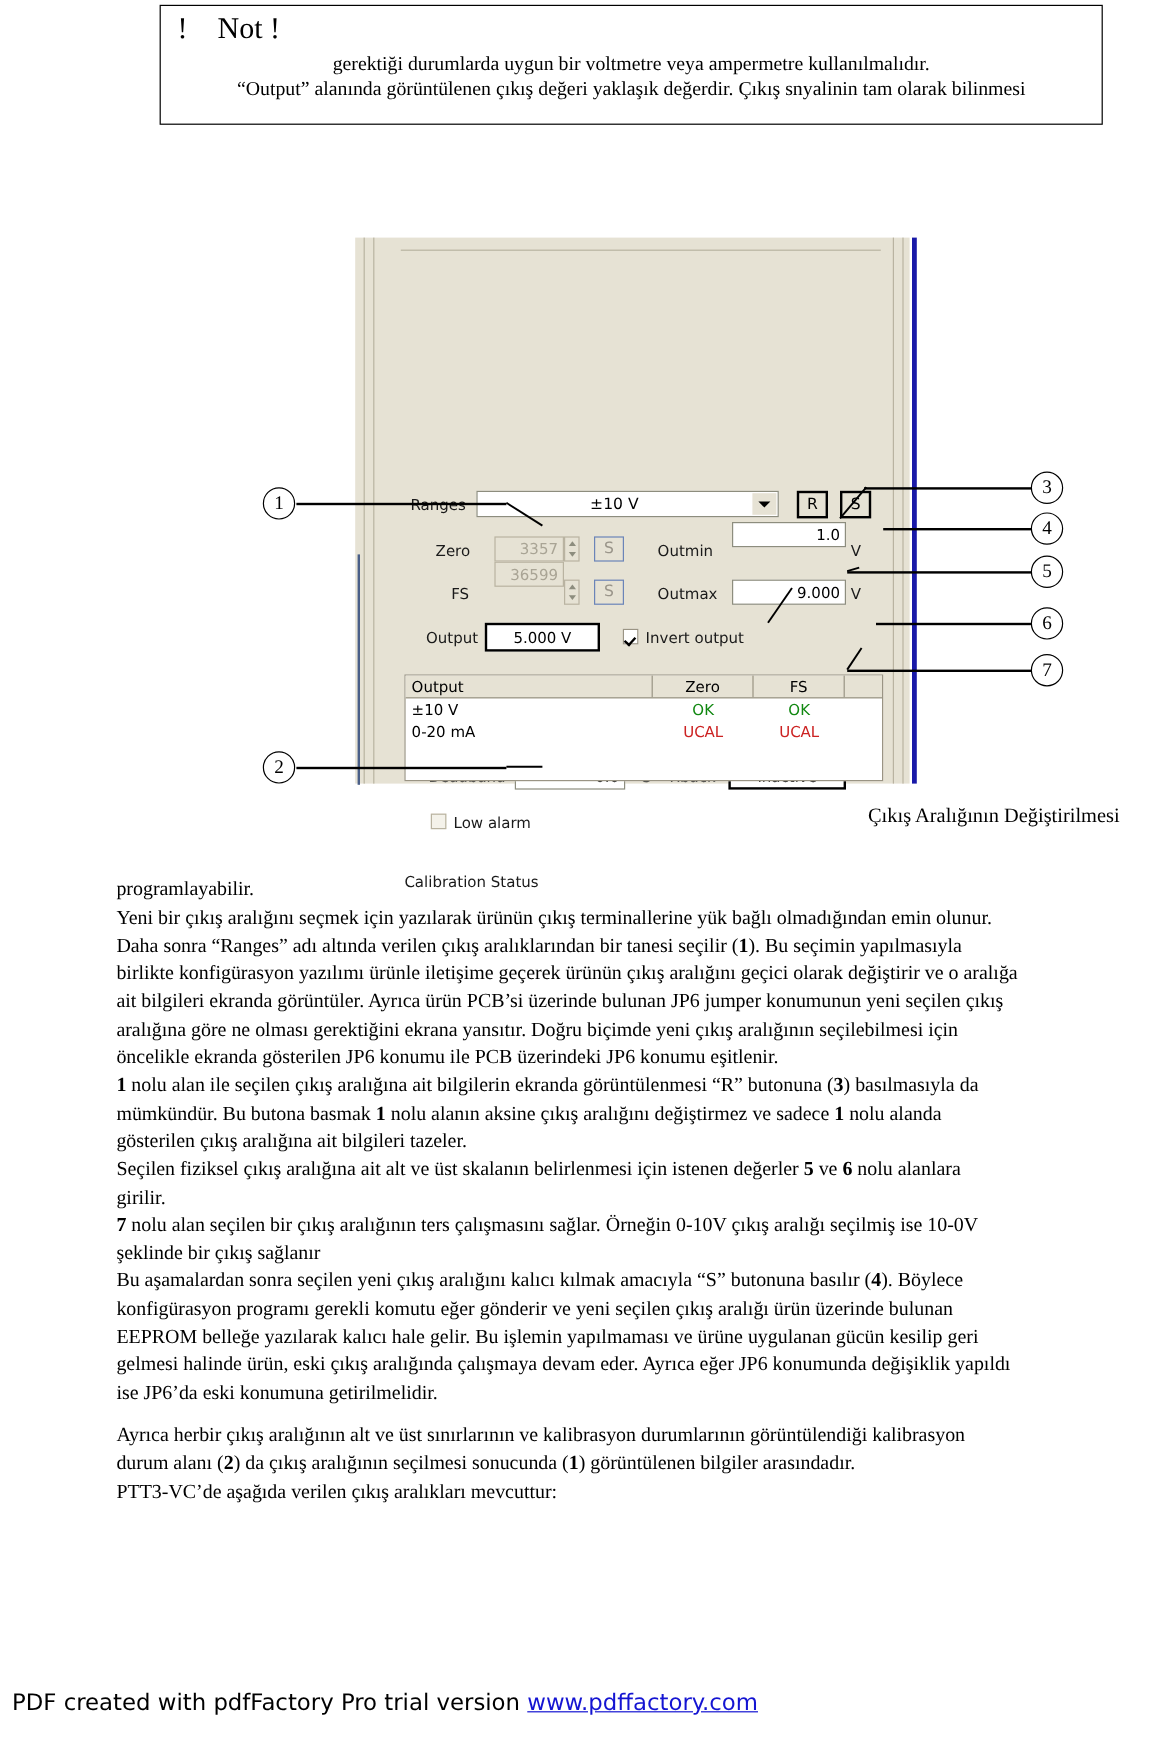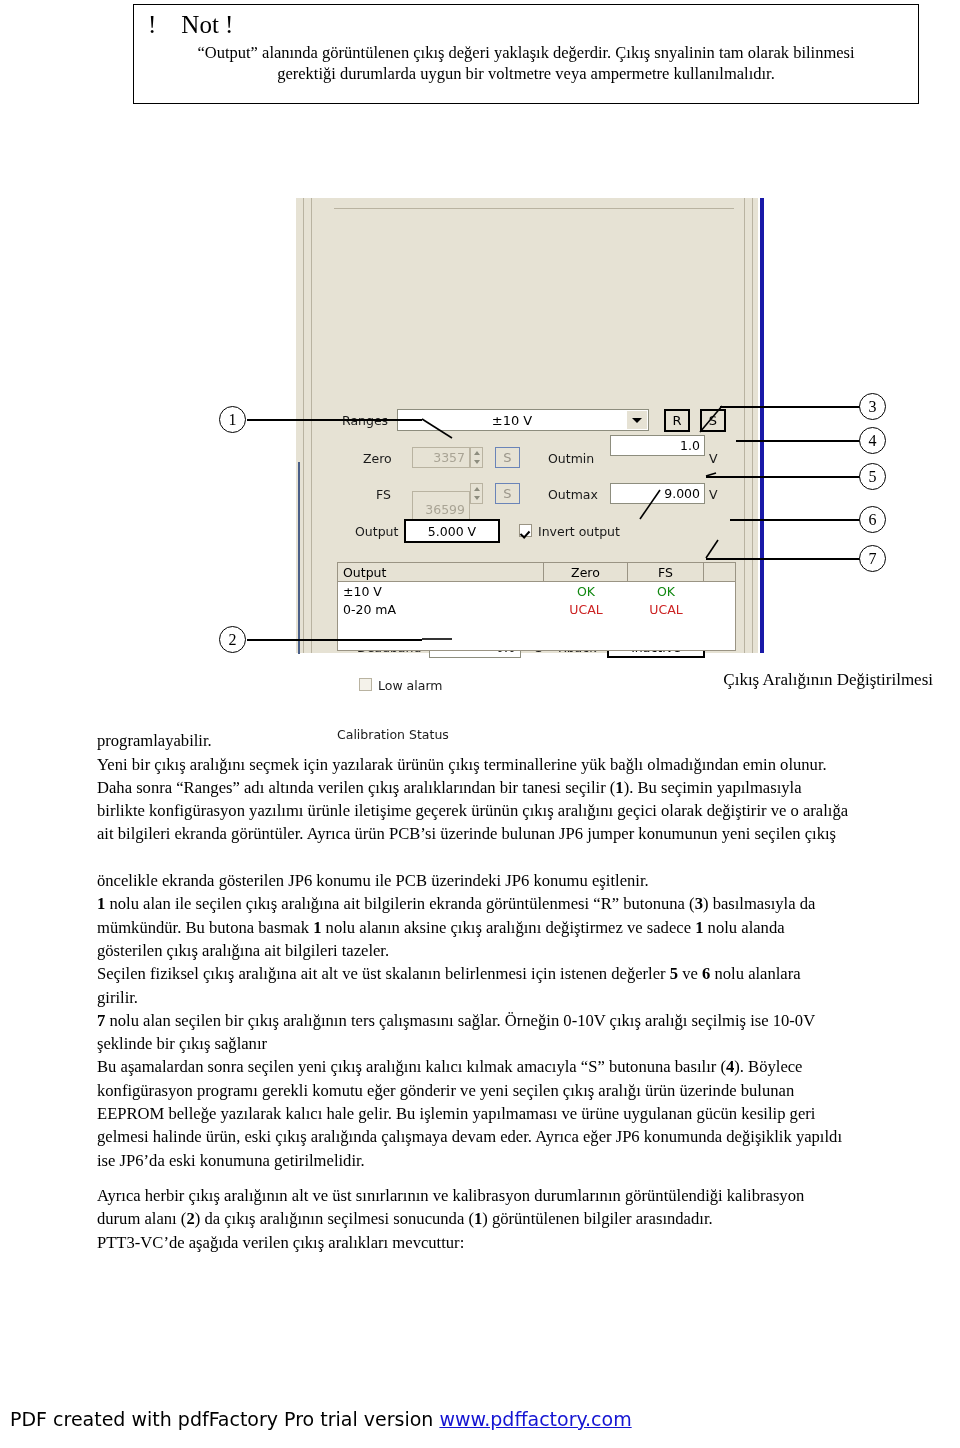--- a/index.html
+++ b/index.html
@@ -307,8 +307,8 @@
 
 <div id="note-box">
   <div id="note-heading">!    Not !</div>
+  <div class="note-line">gerektiği durumlarda uygun bir voltmetre veya ampermetre kullanılmalıdır.</div>
   <div class="note-line">“Output” alanında görüntülenen çıkış değeri yaklaşık değerdir. Çıkış snyalinin tam olarak bilinmesi</div>
-  <div class="note-line">gerektiği durumlarda uygun bir voltmetre veya ampermetre kullanılmalıdır.</div>
 </div>
 
 <div id="figure">

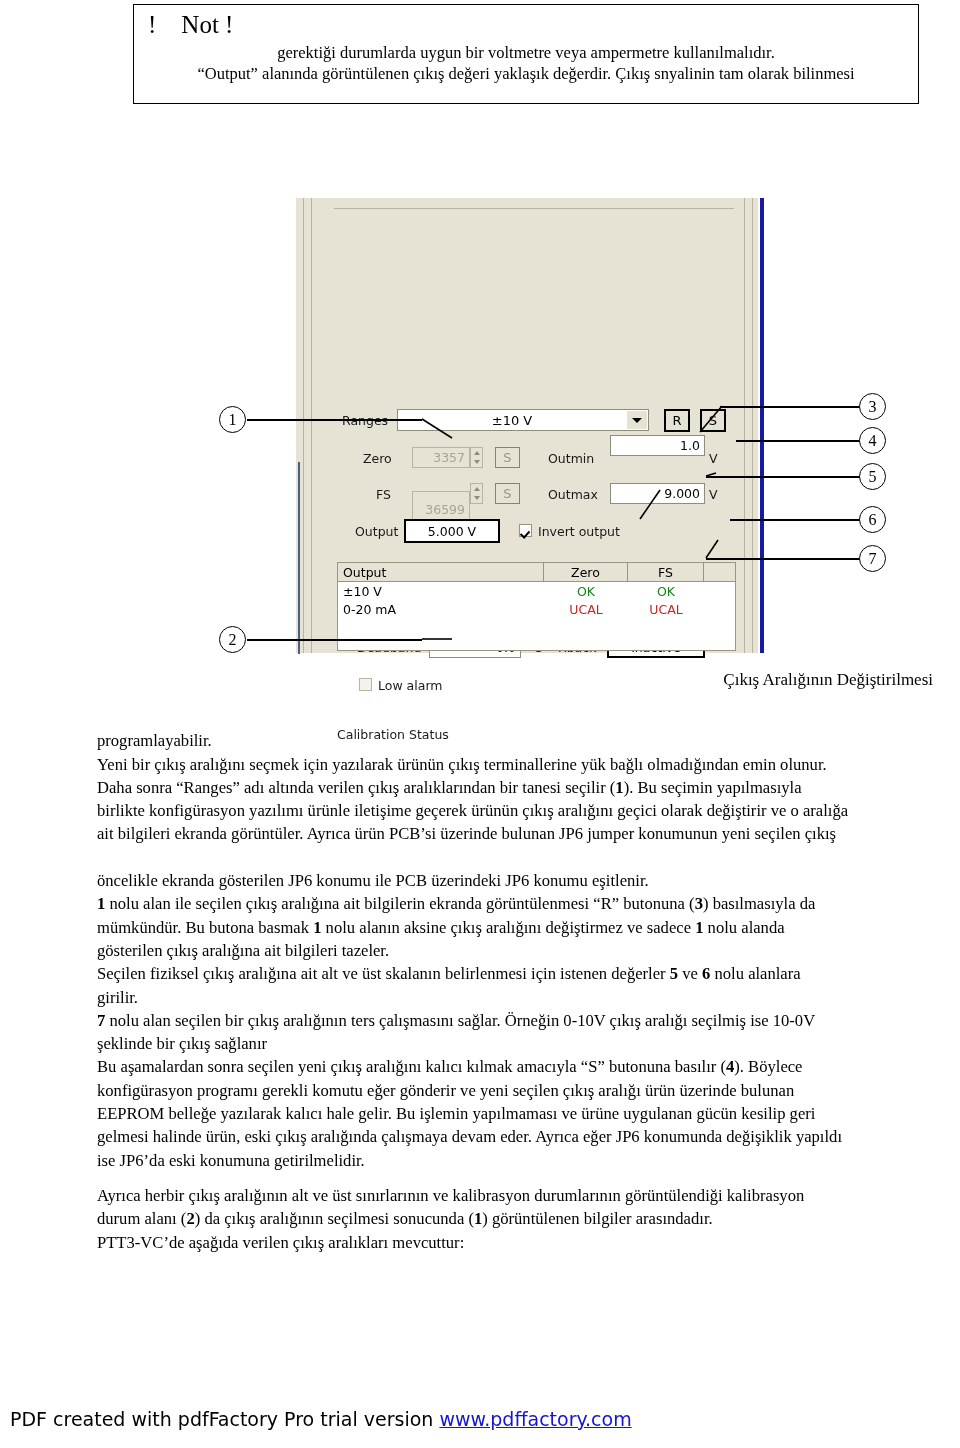--- a/index.html
+++ b/index.html
@@ -345,7 +345,7 @@
   <div class="fld-label" style="left:709px; top:261px;">V</div>
 
   <div class="fld-label" style="left:376px; top:297px;">FS</div>
-  <div class="textbox disabled right" style="left:412px; top:301px; width:58px; height:37px;">36599</div>
+  <div class="textbox disabled right" style="left:412px; top:278px; width:58px; height:21px;">36599</div>
   <div class="spin" style="left:470px; top:293px; height:21px;">
       <i class="up"></i>
       <i class="dn"></i>

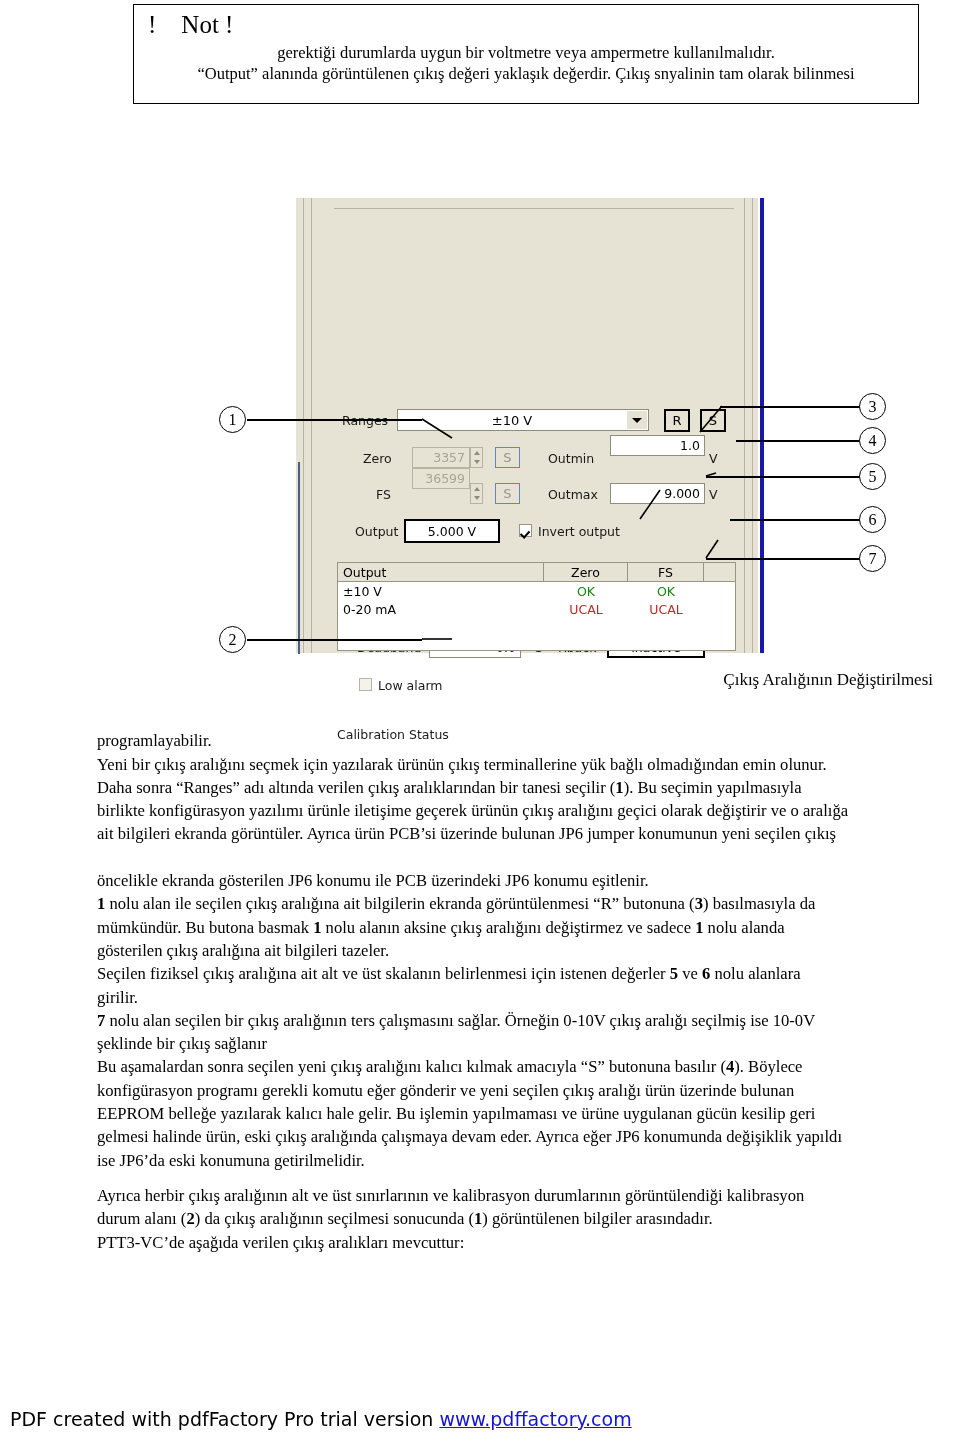--- a/index.html
+++ b/index.html
@@ -438,7 +438,7 @@
     <span>Daha sonra “Ranges” adı altında verilen çıkış aralıklarından bir tanesi seçilir (</span><span class="b">1</span><span>). Bu seçimin yapılmasıyla</span><br>
     <span>birlikte konfigürasyon yazılımı ürünle iletişime geçerek ürünün çıkış aralığını geçici olarak değiştirir ve o aralığa</span><br>
     <span>ait bilgileri ekranda görüntüler. Ayrıca ürün PCB’si üzerinde bulunan JP6 jumper konumunun yeni seçilen çıkış</span><br>
-    <br>
+    <span>aralığına göre ne olması gerektiğini ekrana yansıtır. Doğru biçimde yeni çıkış aralığının seçilebilmesi için</span><br>
     <span>öncelikle ekranda gösterilen JP6 konumu ile PCB üzerindeki JP6 konumu eşitlenir.</span><br>
     <span class="b">1</span><span> nolu alan ile seçilen çıkış aralığına ait bilgilerin ekranda görüntülenmesi “R” butonuna (</span><span class="b">3</span><span>) basılmasıyla da</span><br>
     <span>mümkündür. Bu butona basmak </span><span class="b">1</span><span> nolu alanın aksine çıkış aralığını değiştirmez ve sadece </span><span class="b">1</span><span> nolu alanda</span><br>

